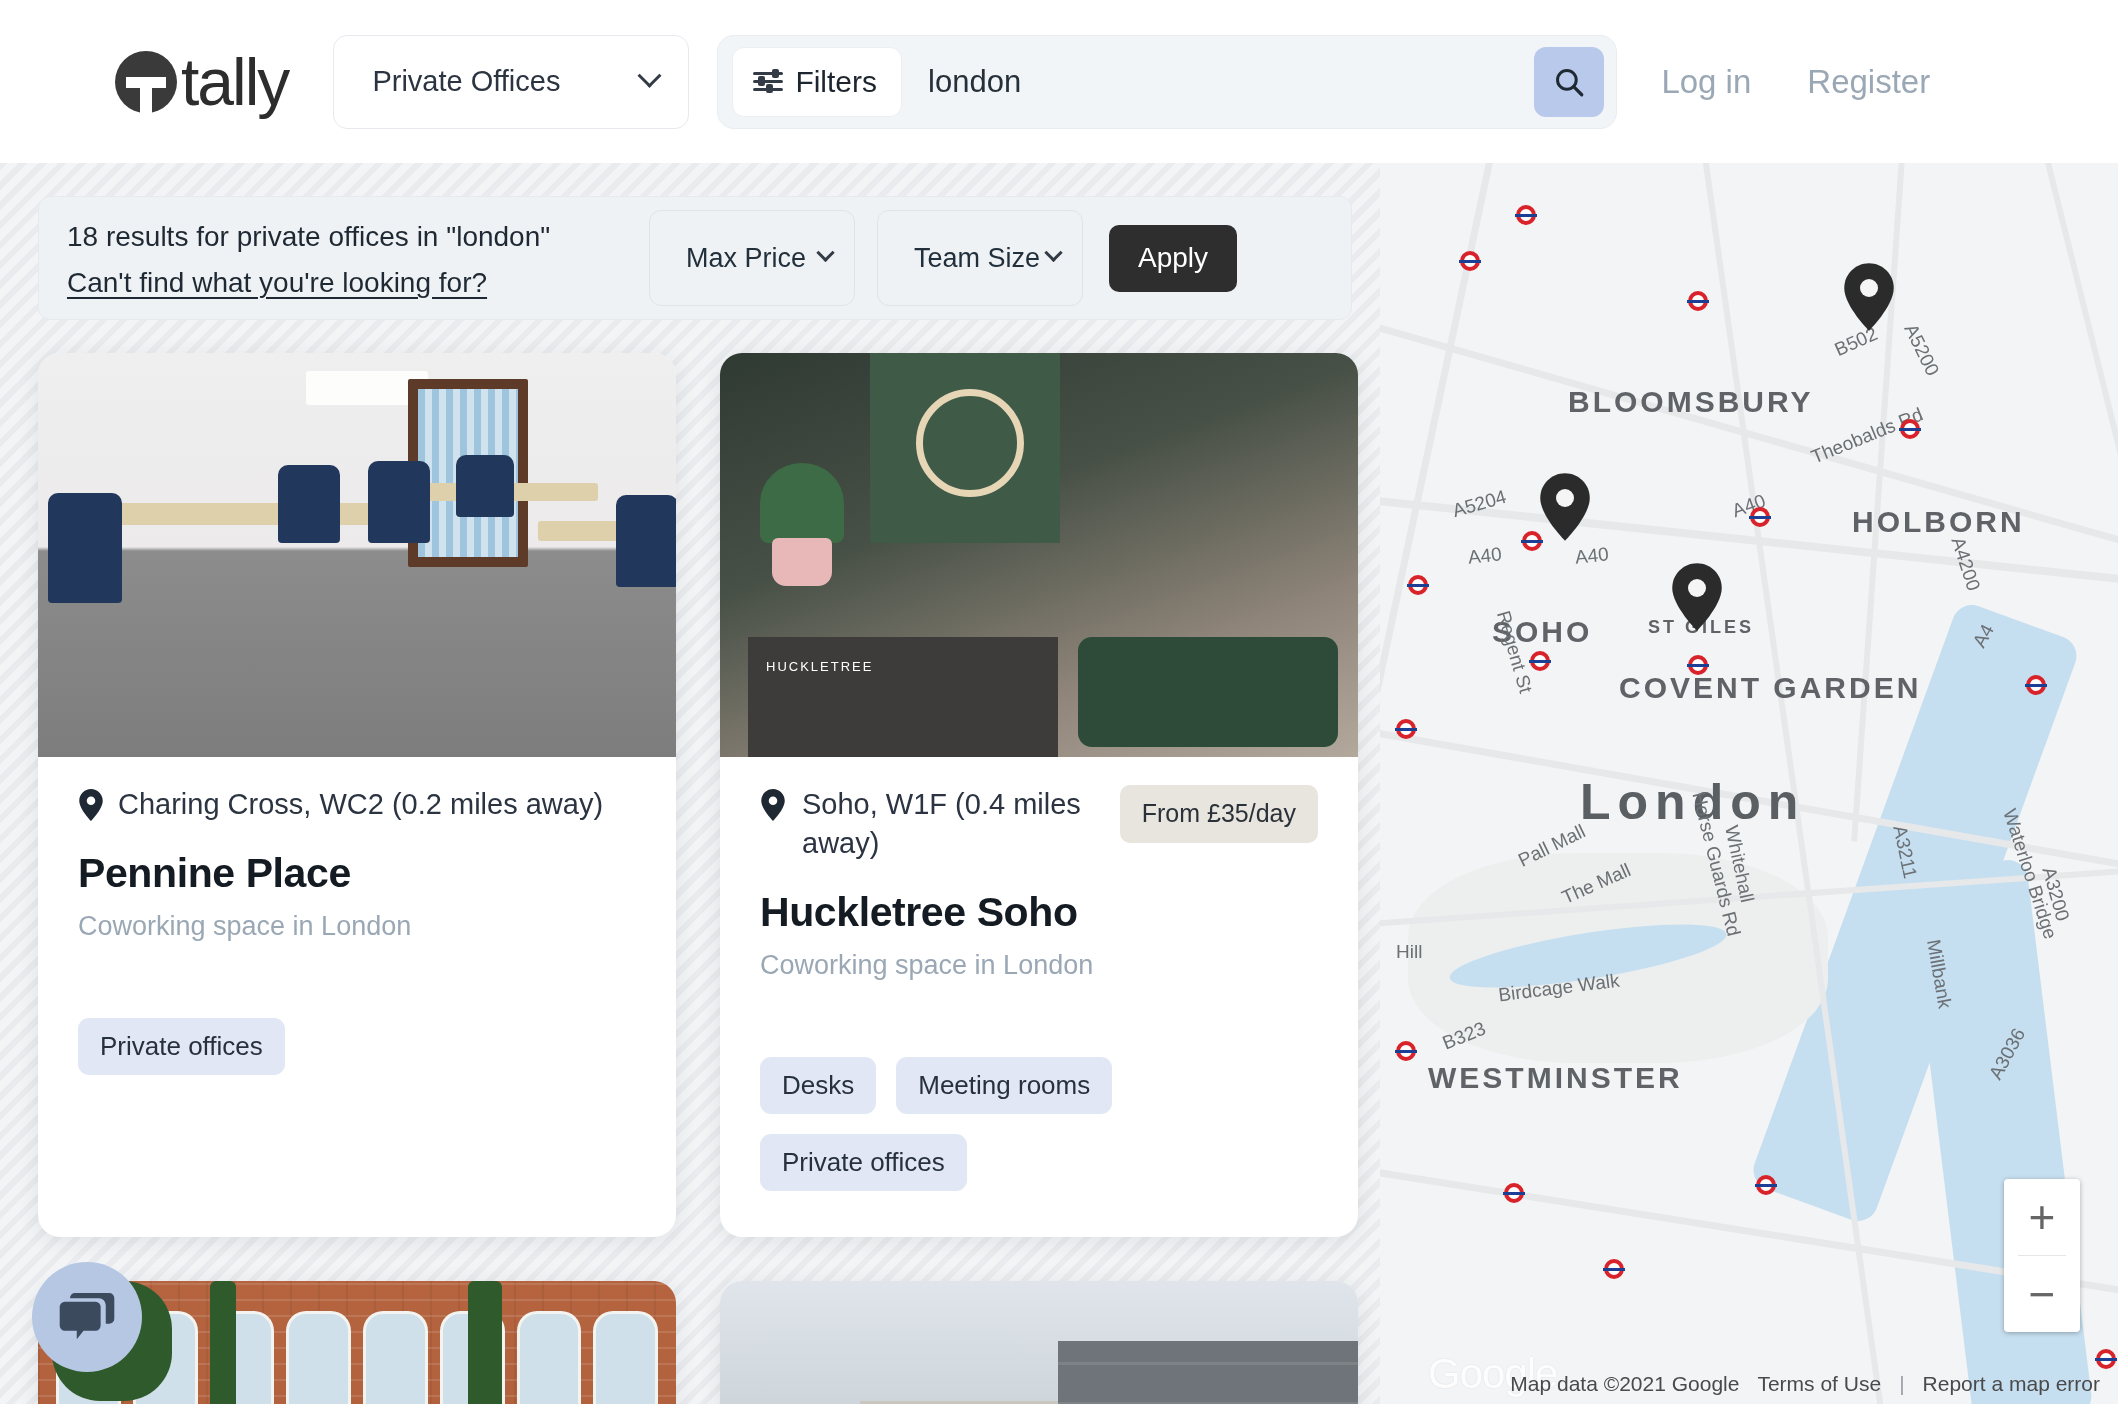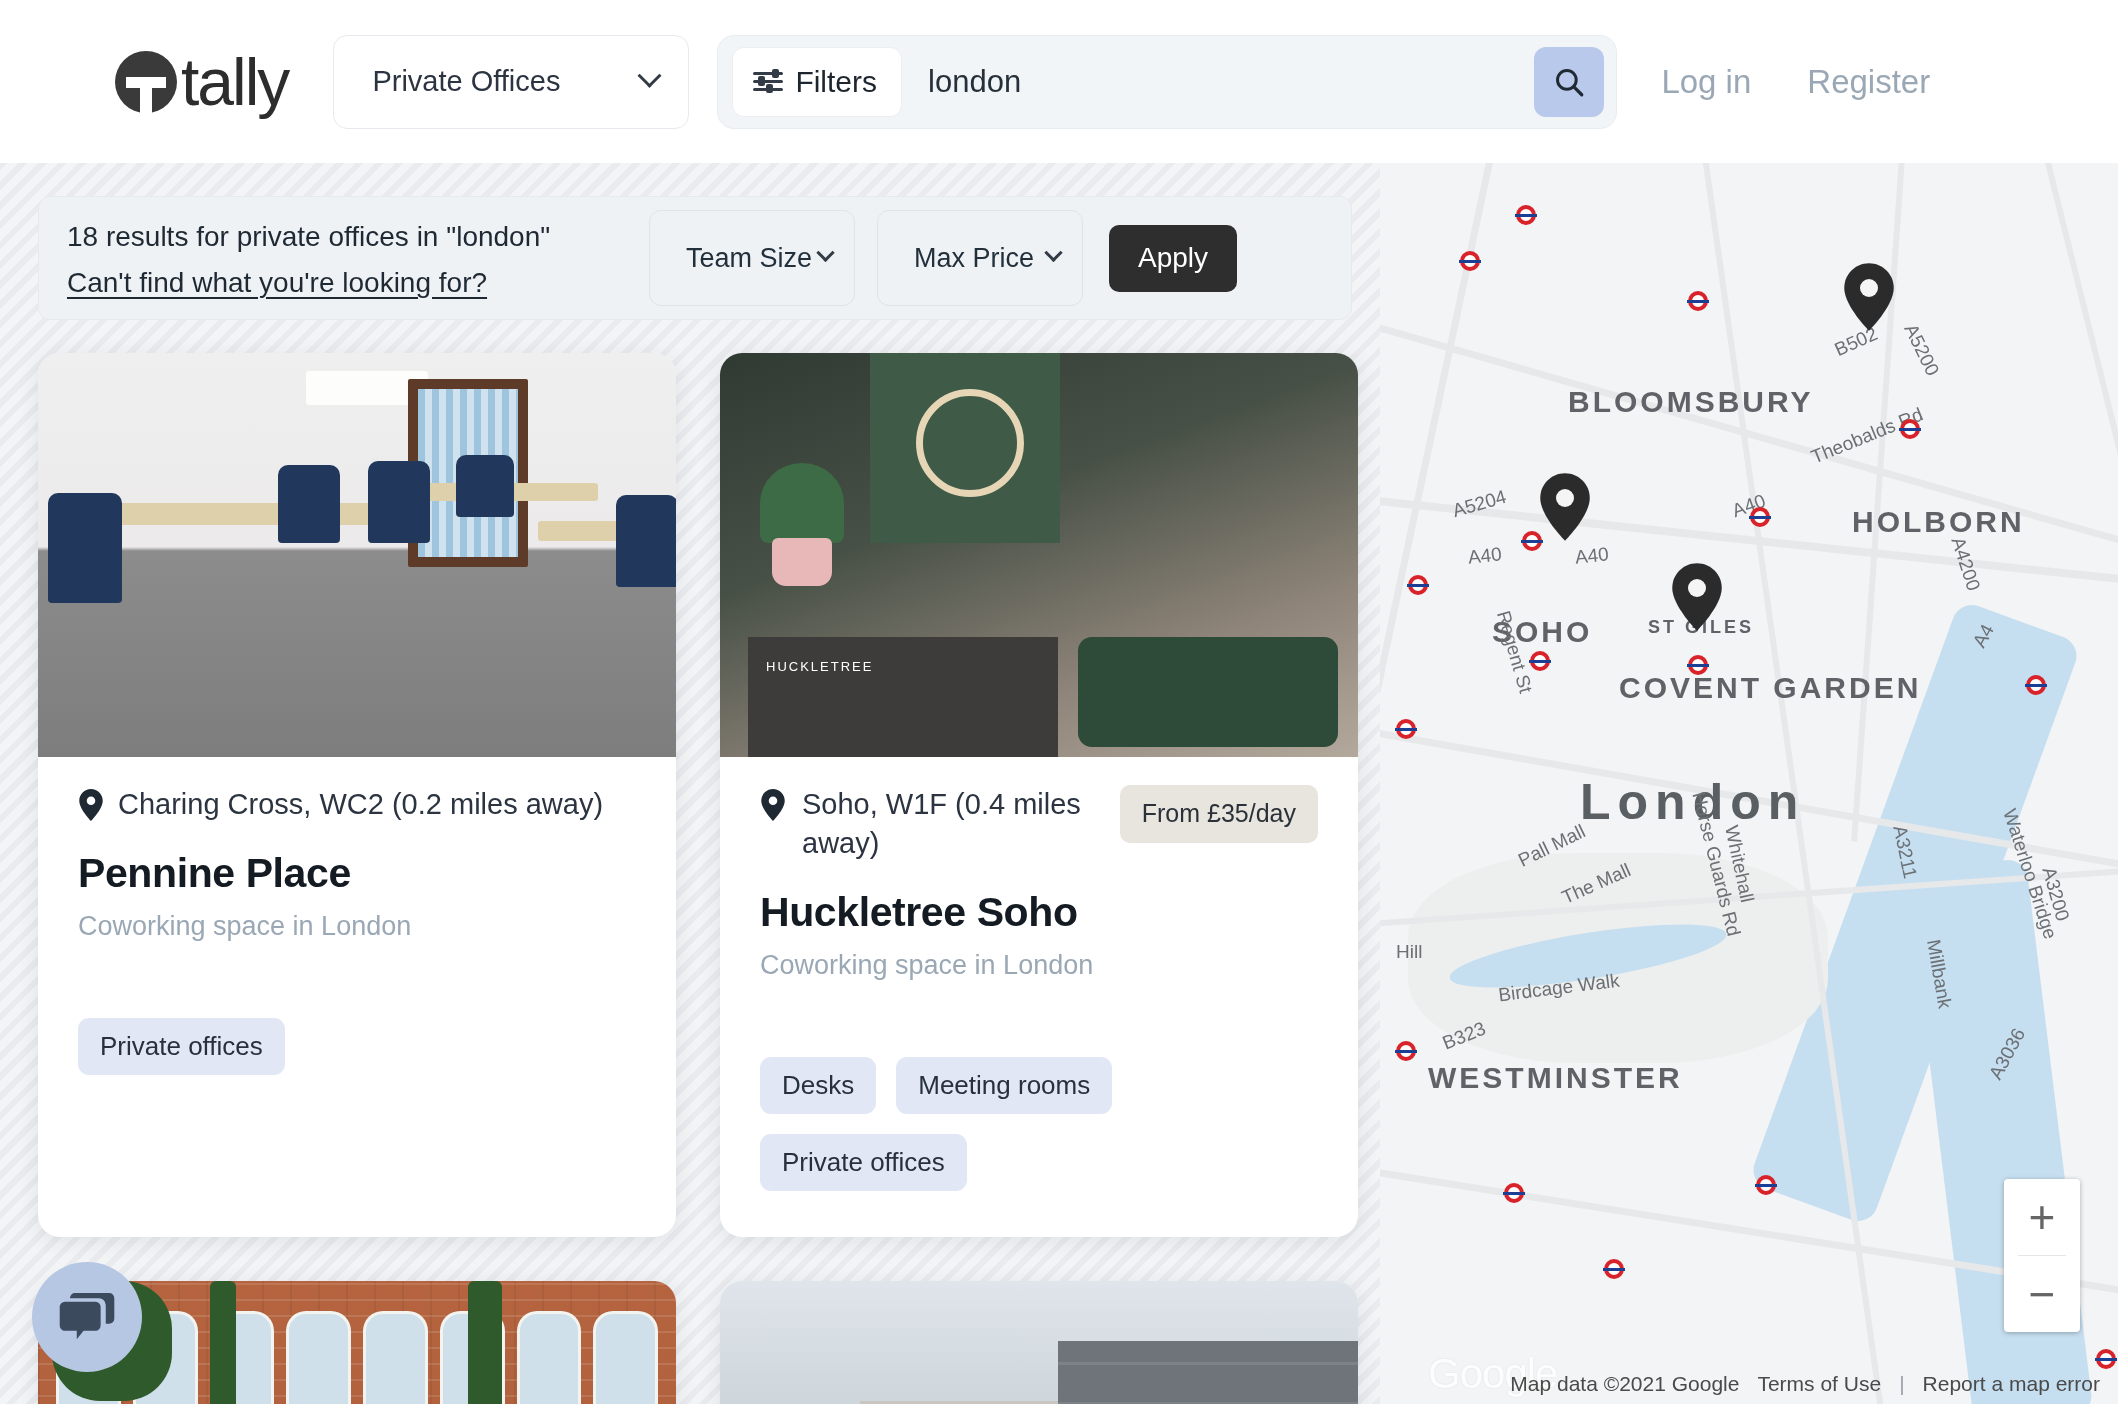--- a/index.html
+++ b/index.html
@@ -360,11 +360,11 @@
         <a class="result-link" href="#">Can't find what you're looking for?</a>
       </div>
       <div class="minisel">
+        <span>Max Price</span>
+        <span class="chev"></span>
+      </div>
+      <div class="minisel">
         <span>Team Size</span>
-        <span class="chev"></span>
-      </div>
-      <div class="minisel">
-        <span>Max Price</span>
         <span class="chev"></span>
       </div>
       <button class="apply-btn">Apply</button>

